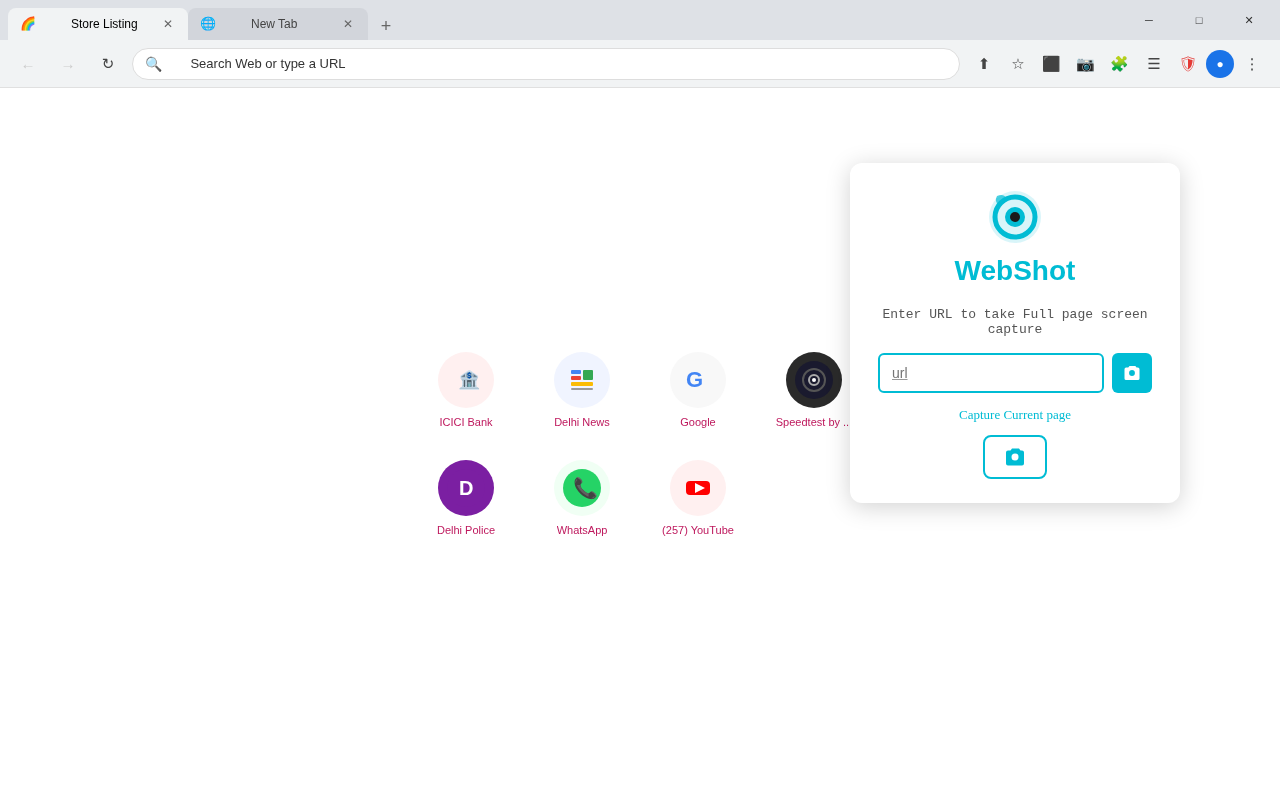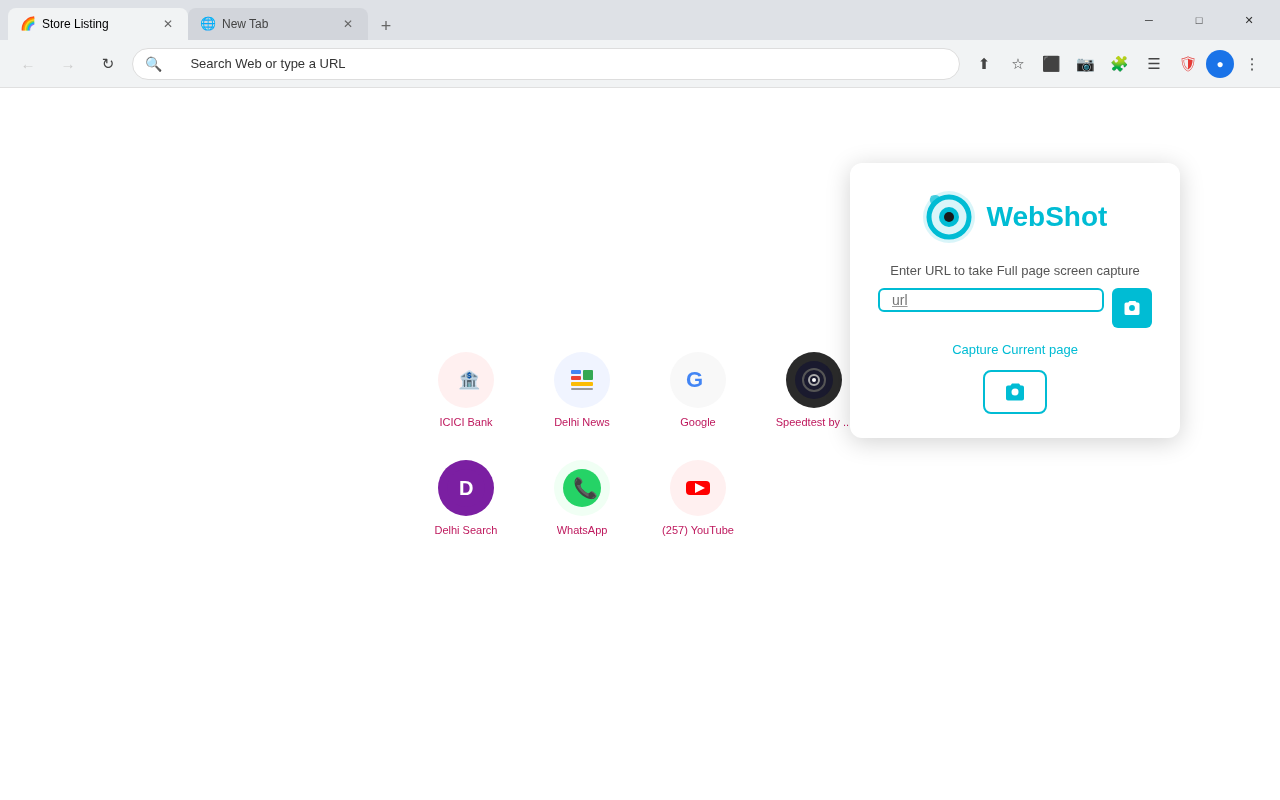--- a/index.html
+++ b/index.html
@@ -15,7 +15,7 @@
     .tab.active { background: #f1f3f4; }
     .tab.inactive { background: #d2d5db; color: #444; }
     .tab-favicon { width: 16px; height: 16px; border-radius: 50%; }
-    .tab-title { flex: 1; white-space: nowrap; overflow: hidden; text-overflow: ellipsis; font-size: 12px; }
+    .tab-title { flex: 1; white-space: nowrap; overflow: hidden; text-overflow: ellipsis; font-size: 12px; margin-left: 29px; }
     .tab-close { width: 16px; height: 16px; border-radius: 50%; display: flex; align-items: center; justify-content: center; font-size: 12px; color: #666; cursor: pointer; }
     .new-tab-btn { width: 28px; height: 28px; border-radius: 50%; display: flex; align-items: center; justify-content: center; font-size: 18px; color: #666; cursor: pointer; margin-left: 4px; }
     .window-controls { display: flex; align-items: center; gap: 4px; margin-left: auto; }

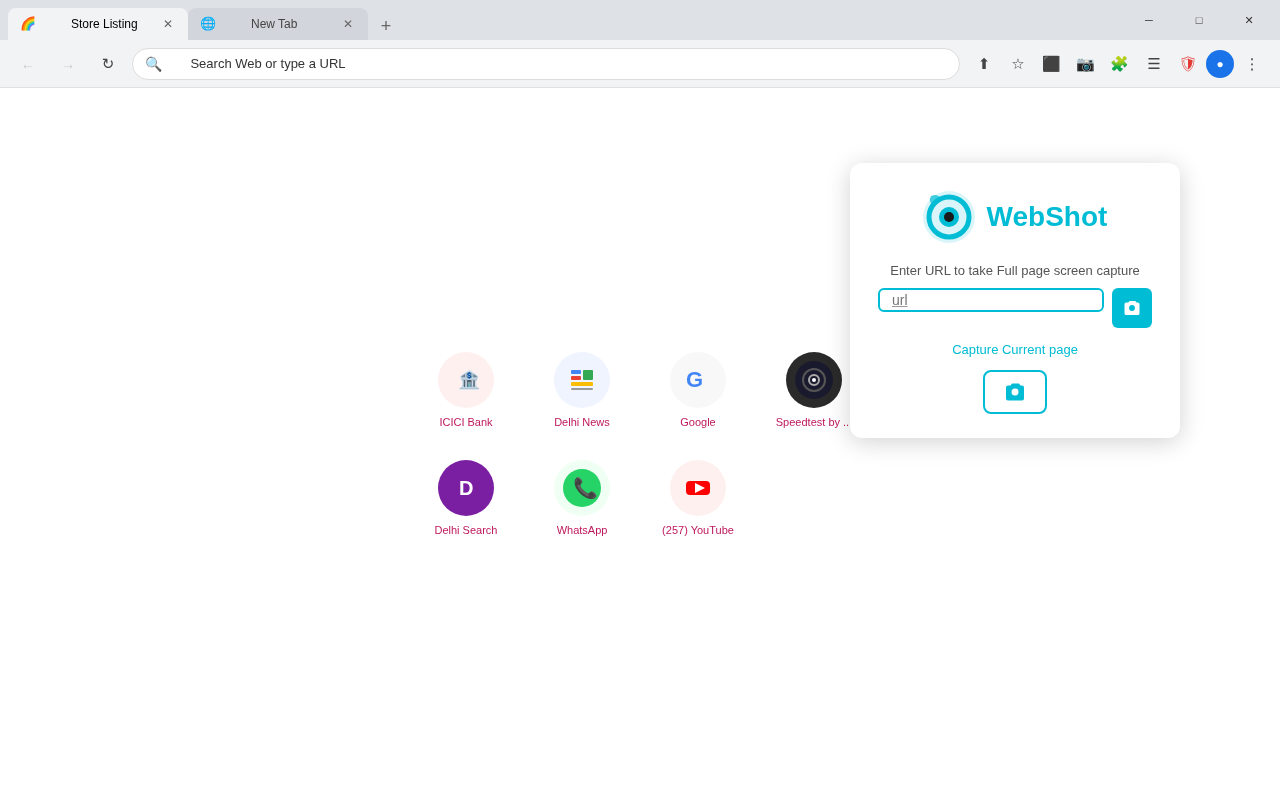--- a/index.html
+++ b/index.html
@@ -46,7 +46,7 @@
 
     
     .webshot-popup { position: absolute; top: 75px; right: 100px; width: 330px; background: white; border-radius: 12px; box-shadow: 0 4px 24px rgba(0,0,0,0.18); padding: 28px 28px 24px 28px; z-index: 100; }
-    .webshot-header { display: flex; align-items: center; gap: 12px; margin-bottom: 20px; justify-content: center; }
+    .webshot-header { display: flex; align-items: center; gap: 12px; margin-bottom: 20px; justify-content: center; flex-direction: column; }
     .webshot-logo-icon { width: 52px; height: 52px; }
     .webshot-title { font-size: 28px; font-weight: 600; color: #2d2d2d; }
     .webshot-title span { color: #00bcd4; }

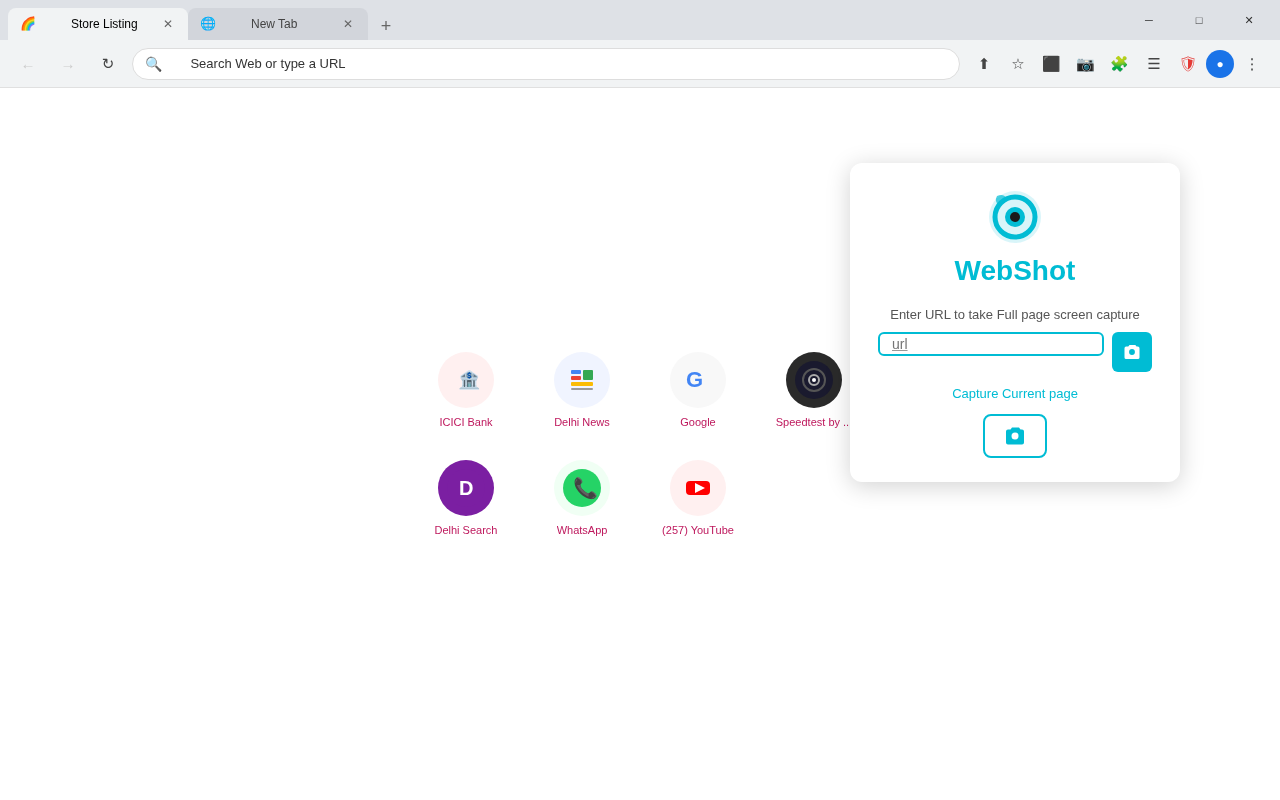--- a/index.html
+++ b/index.html
@@ -50,7 +50,7 @@
     .webshot-logo-icon { width: 52px; height: 52px; }
     .webshot-title { font-size: 28px; font-weight: 600; color: #2d2d2d; }
     .webshot-title span { color: #00bcd4; }
-    .webshot-subtitle { text-align: center; font-size: 13px; color: #555; margin-bottom: 10px; }
+    .webshot-subtitle { text-align: center; font-size: 13px; color: #555; margin-bottom: 16px; font-family: Liberation Mono, monospace; }
     .webshot-input-row { display: flex; gap: 8px; margin-bottom: 12px; }
     .webshot-url-input { flex: 1; height: 24px; border: 2px solid #00bcd4; border-radius: 6px; padding: 0 12px; font-size: 14px; color: #999; outline: none; text-decoration: underline; }
     .webshot-capture-btn { width: 40px; height: 40px; background: #00bcd4; border-radius: 6px; display: flex; align-items: center; justify-content: center; cursor: pointer; border: none; }

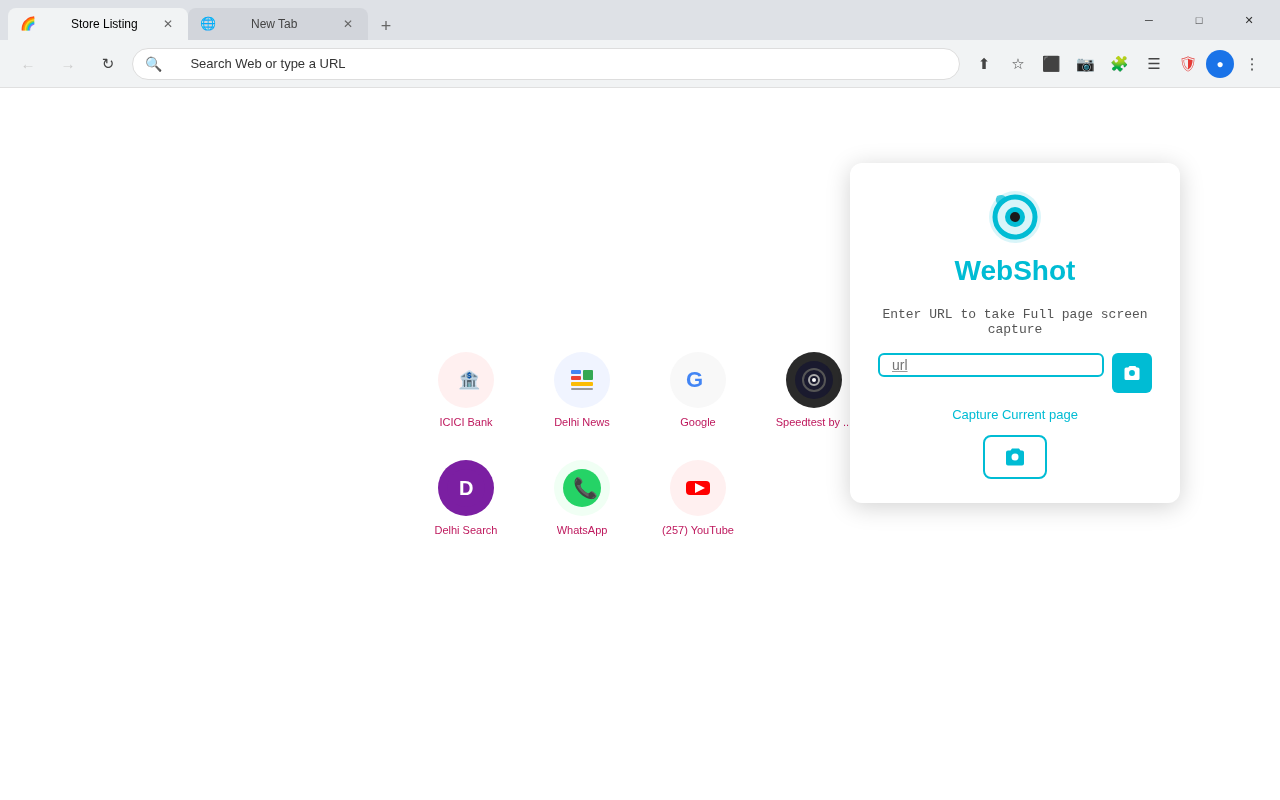--- a/index.html
+++ b/index.html
@@ -52,7 +52,7 @@
     .webshot-title span { color: #00bcd4; }
     .webshot-subtitle { text-align: center; font-size: 13px; color: #555; margin-bottom: 16px; font-family: Liberation Mono, monospace; }
     .webshot-input-row { display: flex; gap: 8px; margin-bottom: 12px; }
-    .webshot-url-input { flex: 1; height: 24px; border: 2px solid #00bcd4; border-radius: 6px; padding: 0 12px; font-size: 14px; color: #999; outline: none; text-decoration: underline; }
+    .webshot-url-input { flex: 1; height: 40px; border: 2px solid #00bcd4; border-radius: 6px; padding: 0 12px; font-size: 14px; color: #999; outline: none; text-decoration: underline; }
     .webshot-capture-btn { width: 40px; height: 40px; background: #00bcd4; border-radius: 6px; display: flex; align-items: center; justify-content: center; cursor: pointer; border: none; }
     .capture-current-row { text-align: center; margin-bottom: 12px; }
     .capture-current-link { color: #00bcd4; font-size: 13px; cursor: pointer; text-decoration: none; }

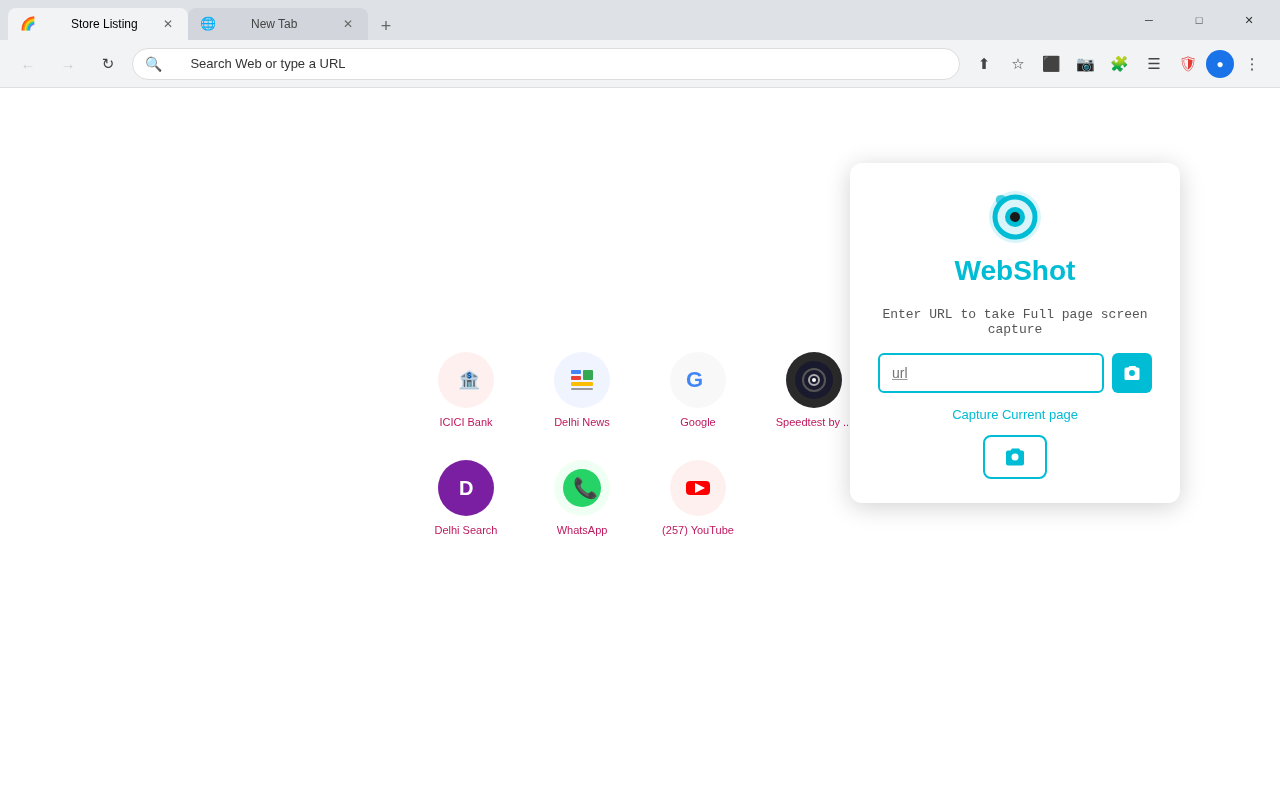--- a/index.html
+++ b/index.html
@@ -54,7 +54,7 @@
     .webshot-input-row { display: flex; gap: 8px; margin-bottom: 12px; }
     .webshot-url-input { flex: 1; height: 40px; border: 2px solid #00bcd4; border-radius: 6px; padding: 0 12px; font-size: 14px; color: #999; outline: none; text-decoration: underline; }
     .webshot-capture-btn { width: 40px; height: 40px; background: #00bcd4; border-radius: 6px; display: flex; align-items: center; justify-content: center; cursor: pointer; border: none; }
-    .capture-current-row { text-align: center; margin-bottom: 12px; }
+    .capture-current-row { text-align: center; margin-bottom: 12px; font-family: Liberation Serif, serif; }
     .capture-current-link { color: #00bcd4; font-size: 13px; cursor: pointer; text-decoration: none; }
     .capture-page-btn-row { display: flex; justify-content: center; }
     .capture-page-btn { width: 64px; height: 44px; background: white; border: 2px solid #00bcd4; border-radius: 8px; display: flex; align-items: center; justify-content: center; cursor: pointer; }

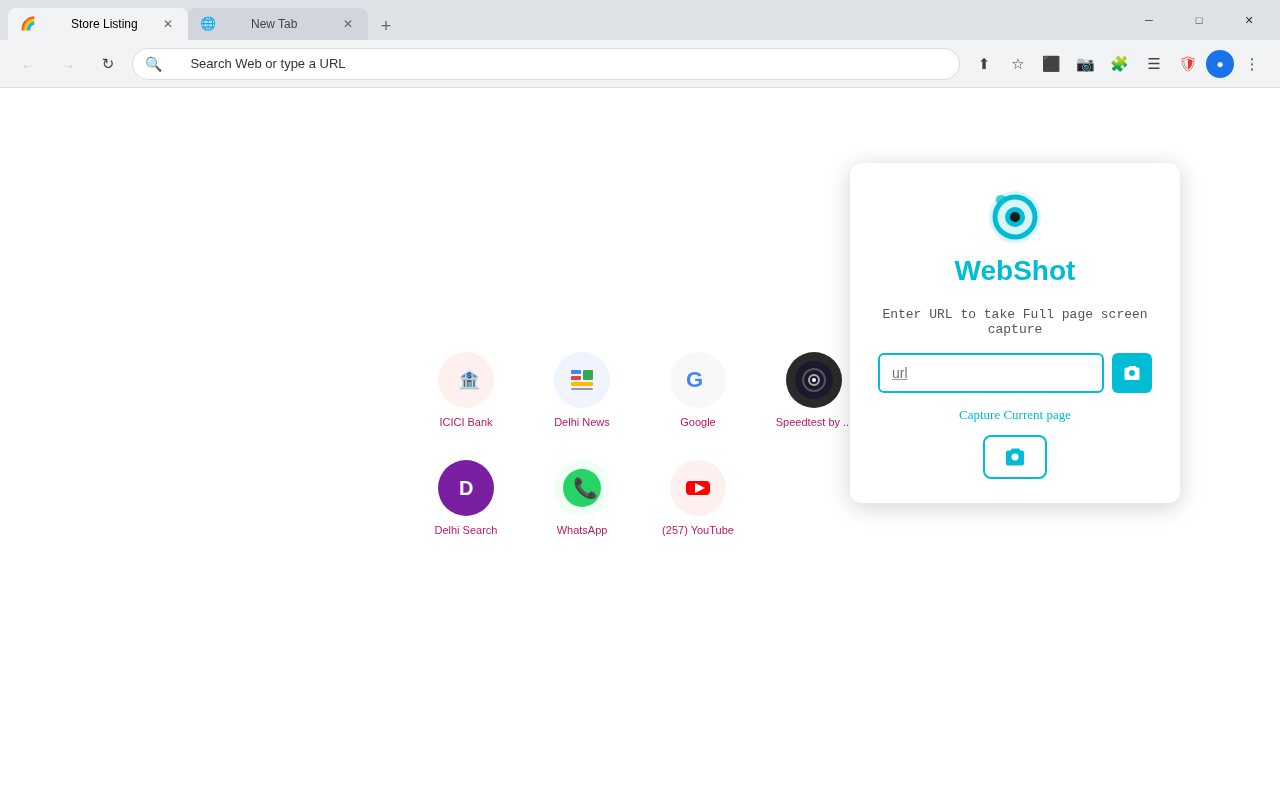--- a/index.html
+++ b/index.html
@@ -176,7 +176,7 @@
               <text x="13" y="27" font-size="20" font-weight="bold" font-family="Arial" fill="white">D</text>
             </svg>
           </div>
-          <span class="shortcut-label">Delhi Search</span>
+          <span class="shortcut-label">Delhi Police</span>
         </div>
         <div class="shortcut">
           <div class="shortcut-icon-circle icon-whatsapp">

